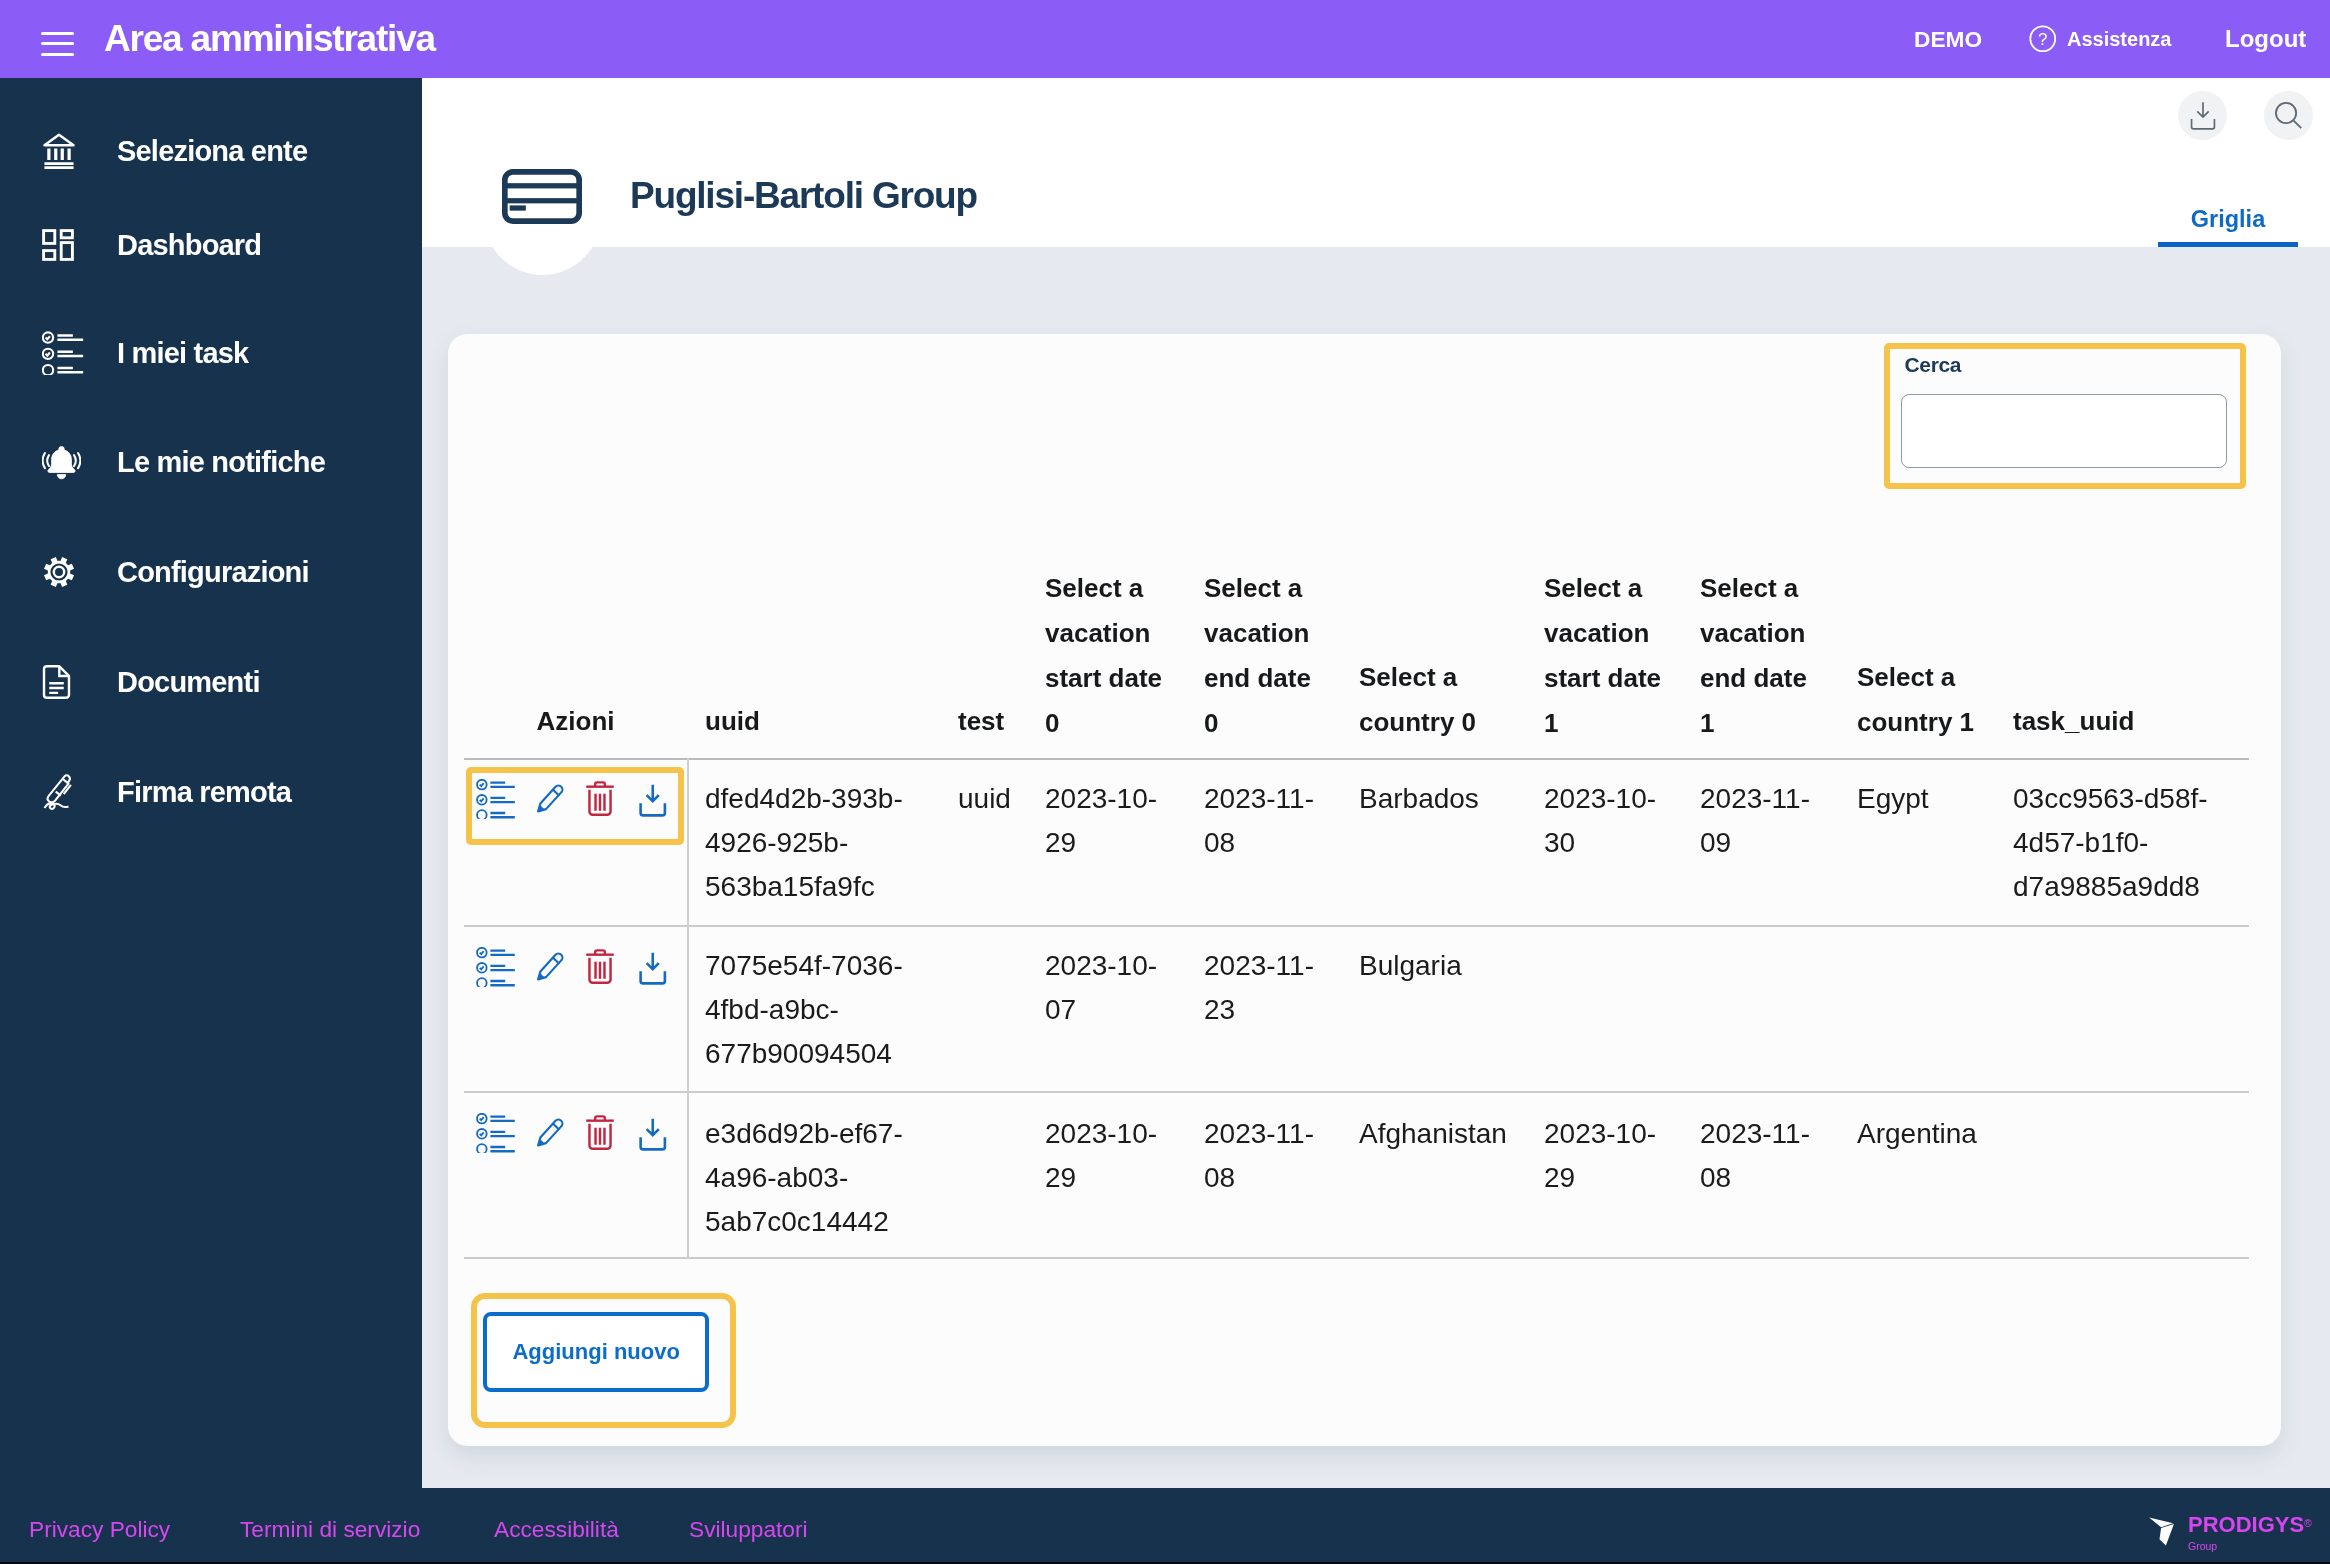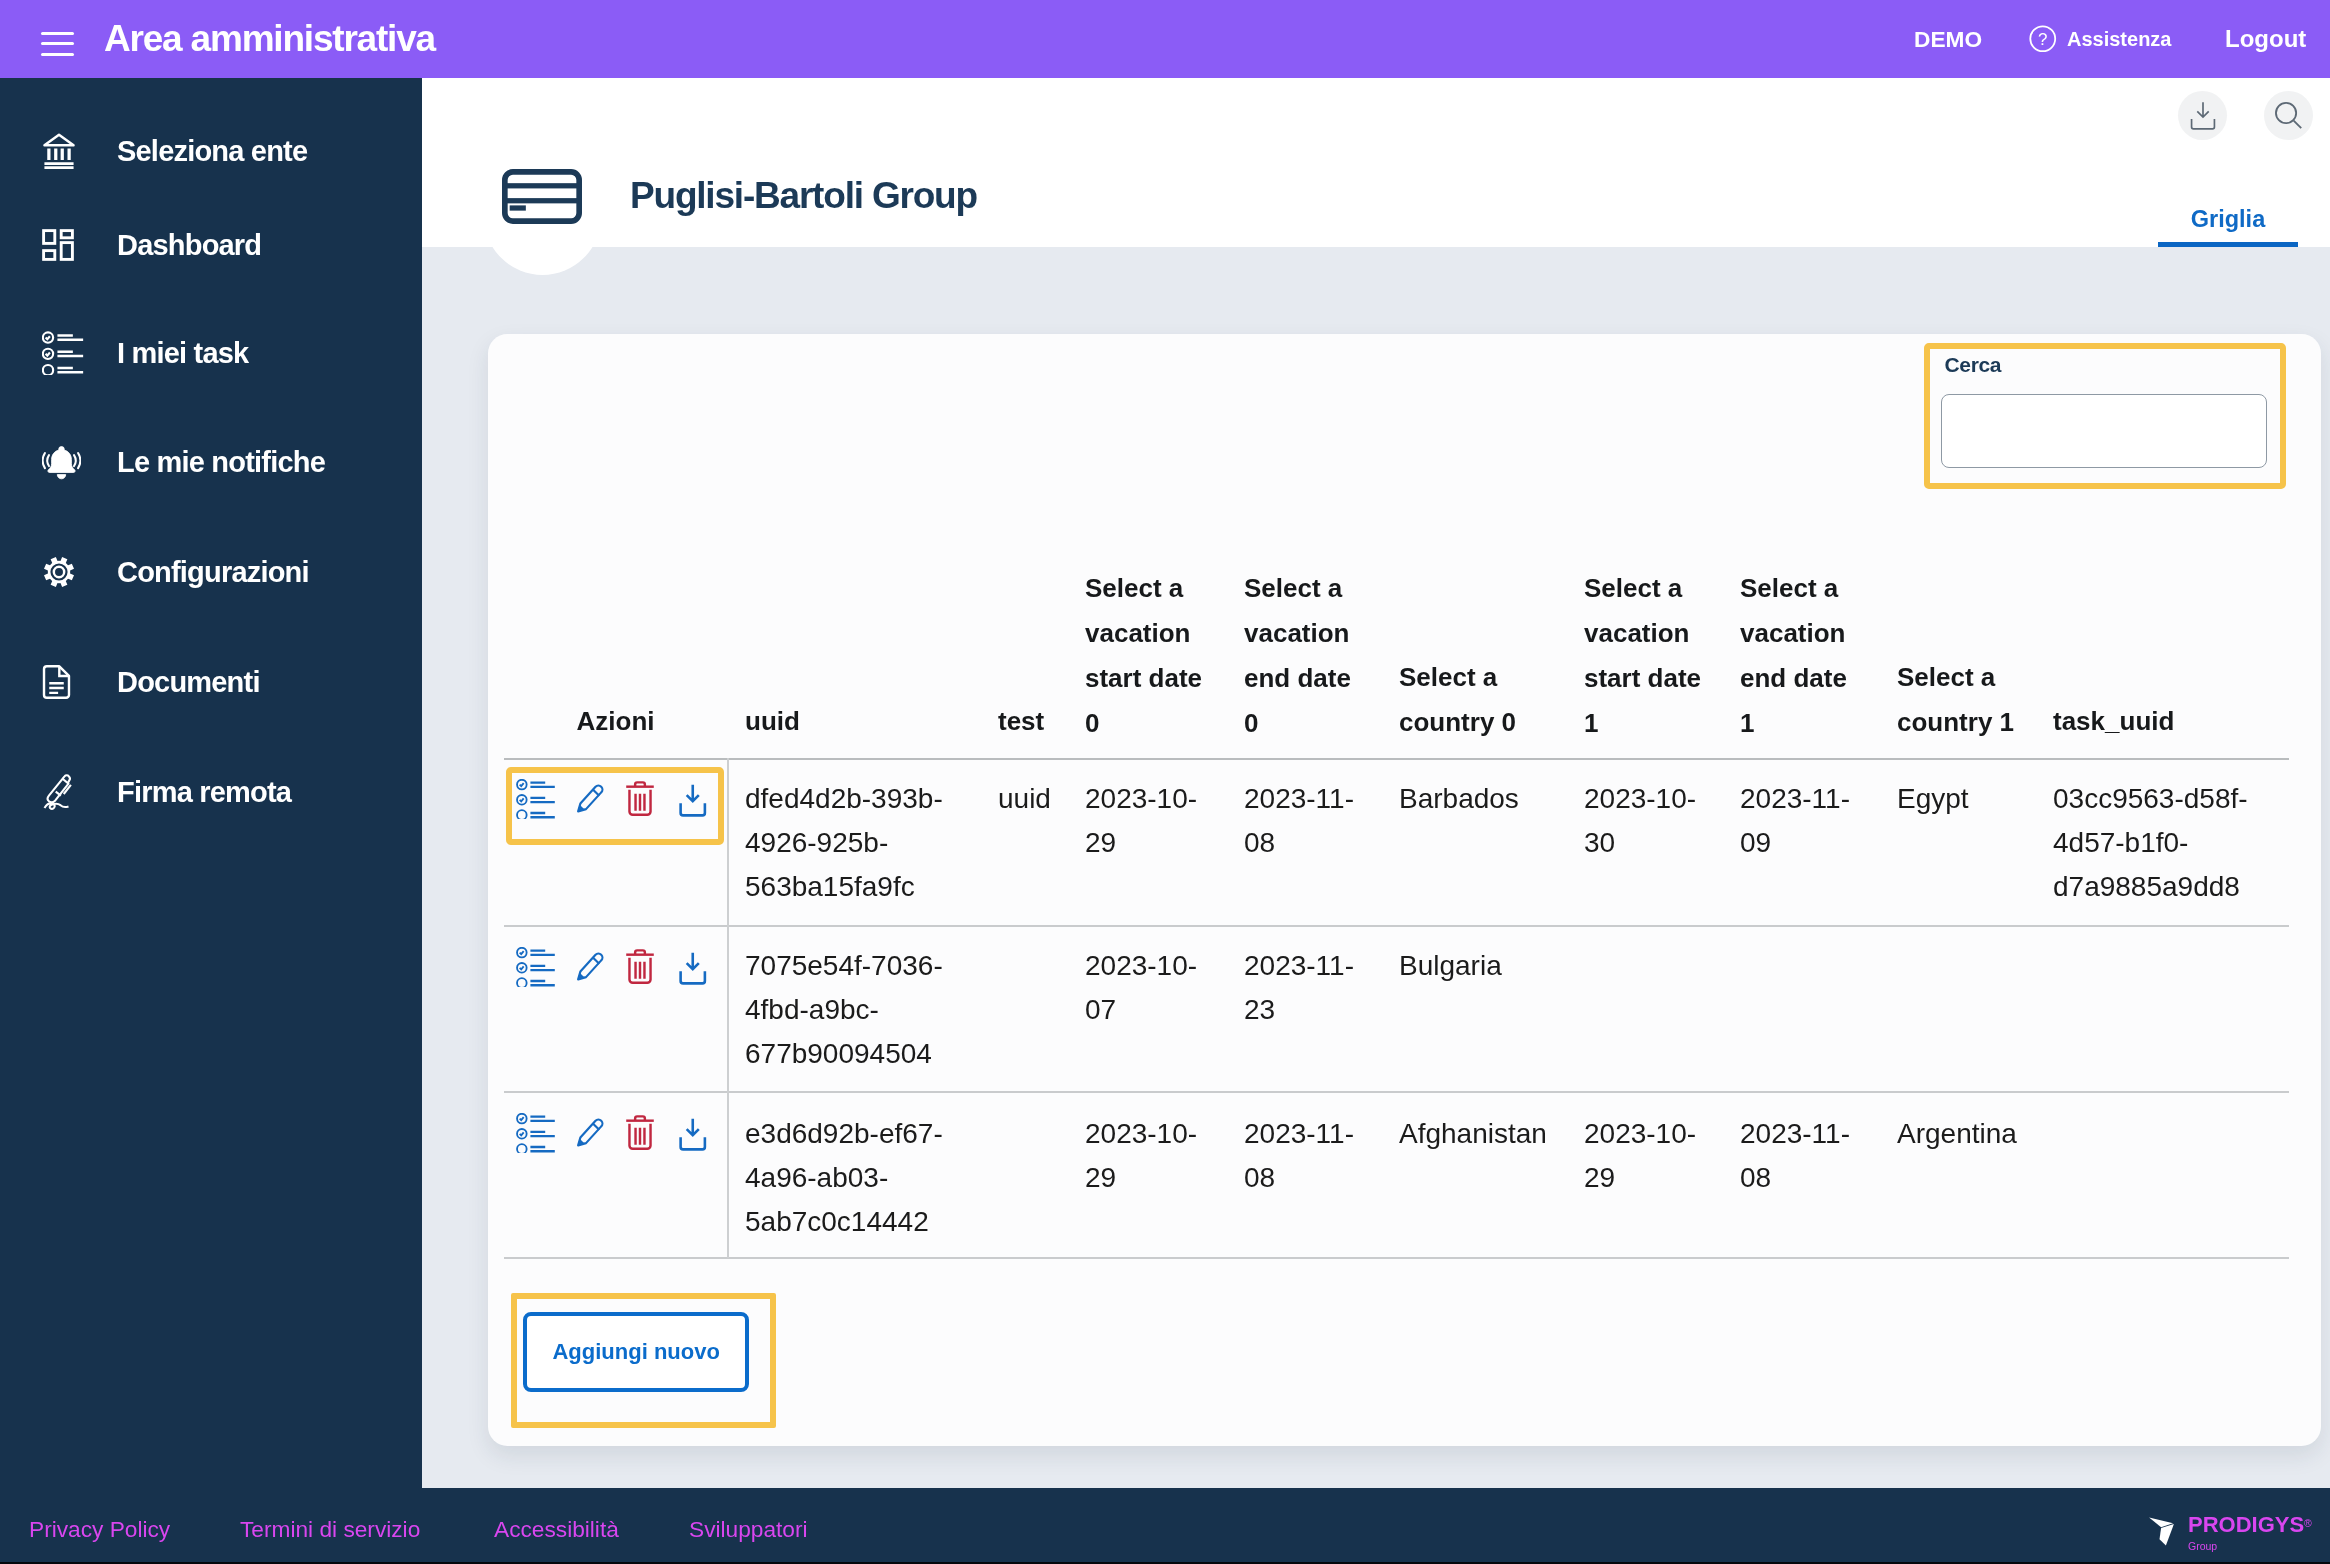--- a/index.html
+++ b/index.html
@@ -25,7 +25,7 @@
 .tabtxt{position:absolute;left:2158px;top:206px;width:140px;text-align:center;font-size:23.5px;font-weight:bold;color:#0f6ac6}
 .tabline{position:absolute;left:2158px;top:242px;width:140px;height:4.9px;background:#0b66c3}
 
-.card{position:absolute;left:488px;top:334px;width:1833px;height:1112px;background:#fcfcfd;border-radius:19.4px;box-shadow:0 9.7px 22.7px rgba(25,45,70,0.10)}
+.card{position:absolute;left:448px;top:334px;width:1833px;height:1112px;background:#fcfcfd;border-radius:19.4px;box-shadow:0 9.7px 22.7px rgba(25,45,70,0.10)}
 .cercabox{position:absolute;left:1436px;top:9px;width:362px;height:146px;border:6.5px solid #f6c34a;border-radius:4.9px}
 .cercalbl{position:absolute;left:14.6px;top:4px;font-size:21px;font-weight:bold;color:#1c3a57;letter-spacing:-0.4px}
 .cercainp{position:absolute;left:11.3px;top:45px;width:326px;height:74px;border:1.6px solid #8e99a4;border-radius:8px;background:#fff}

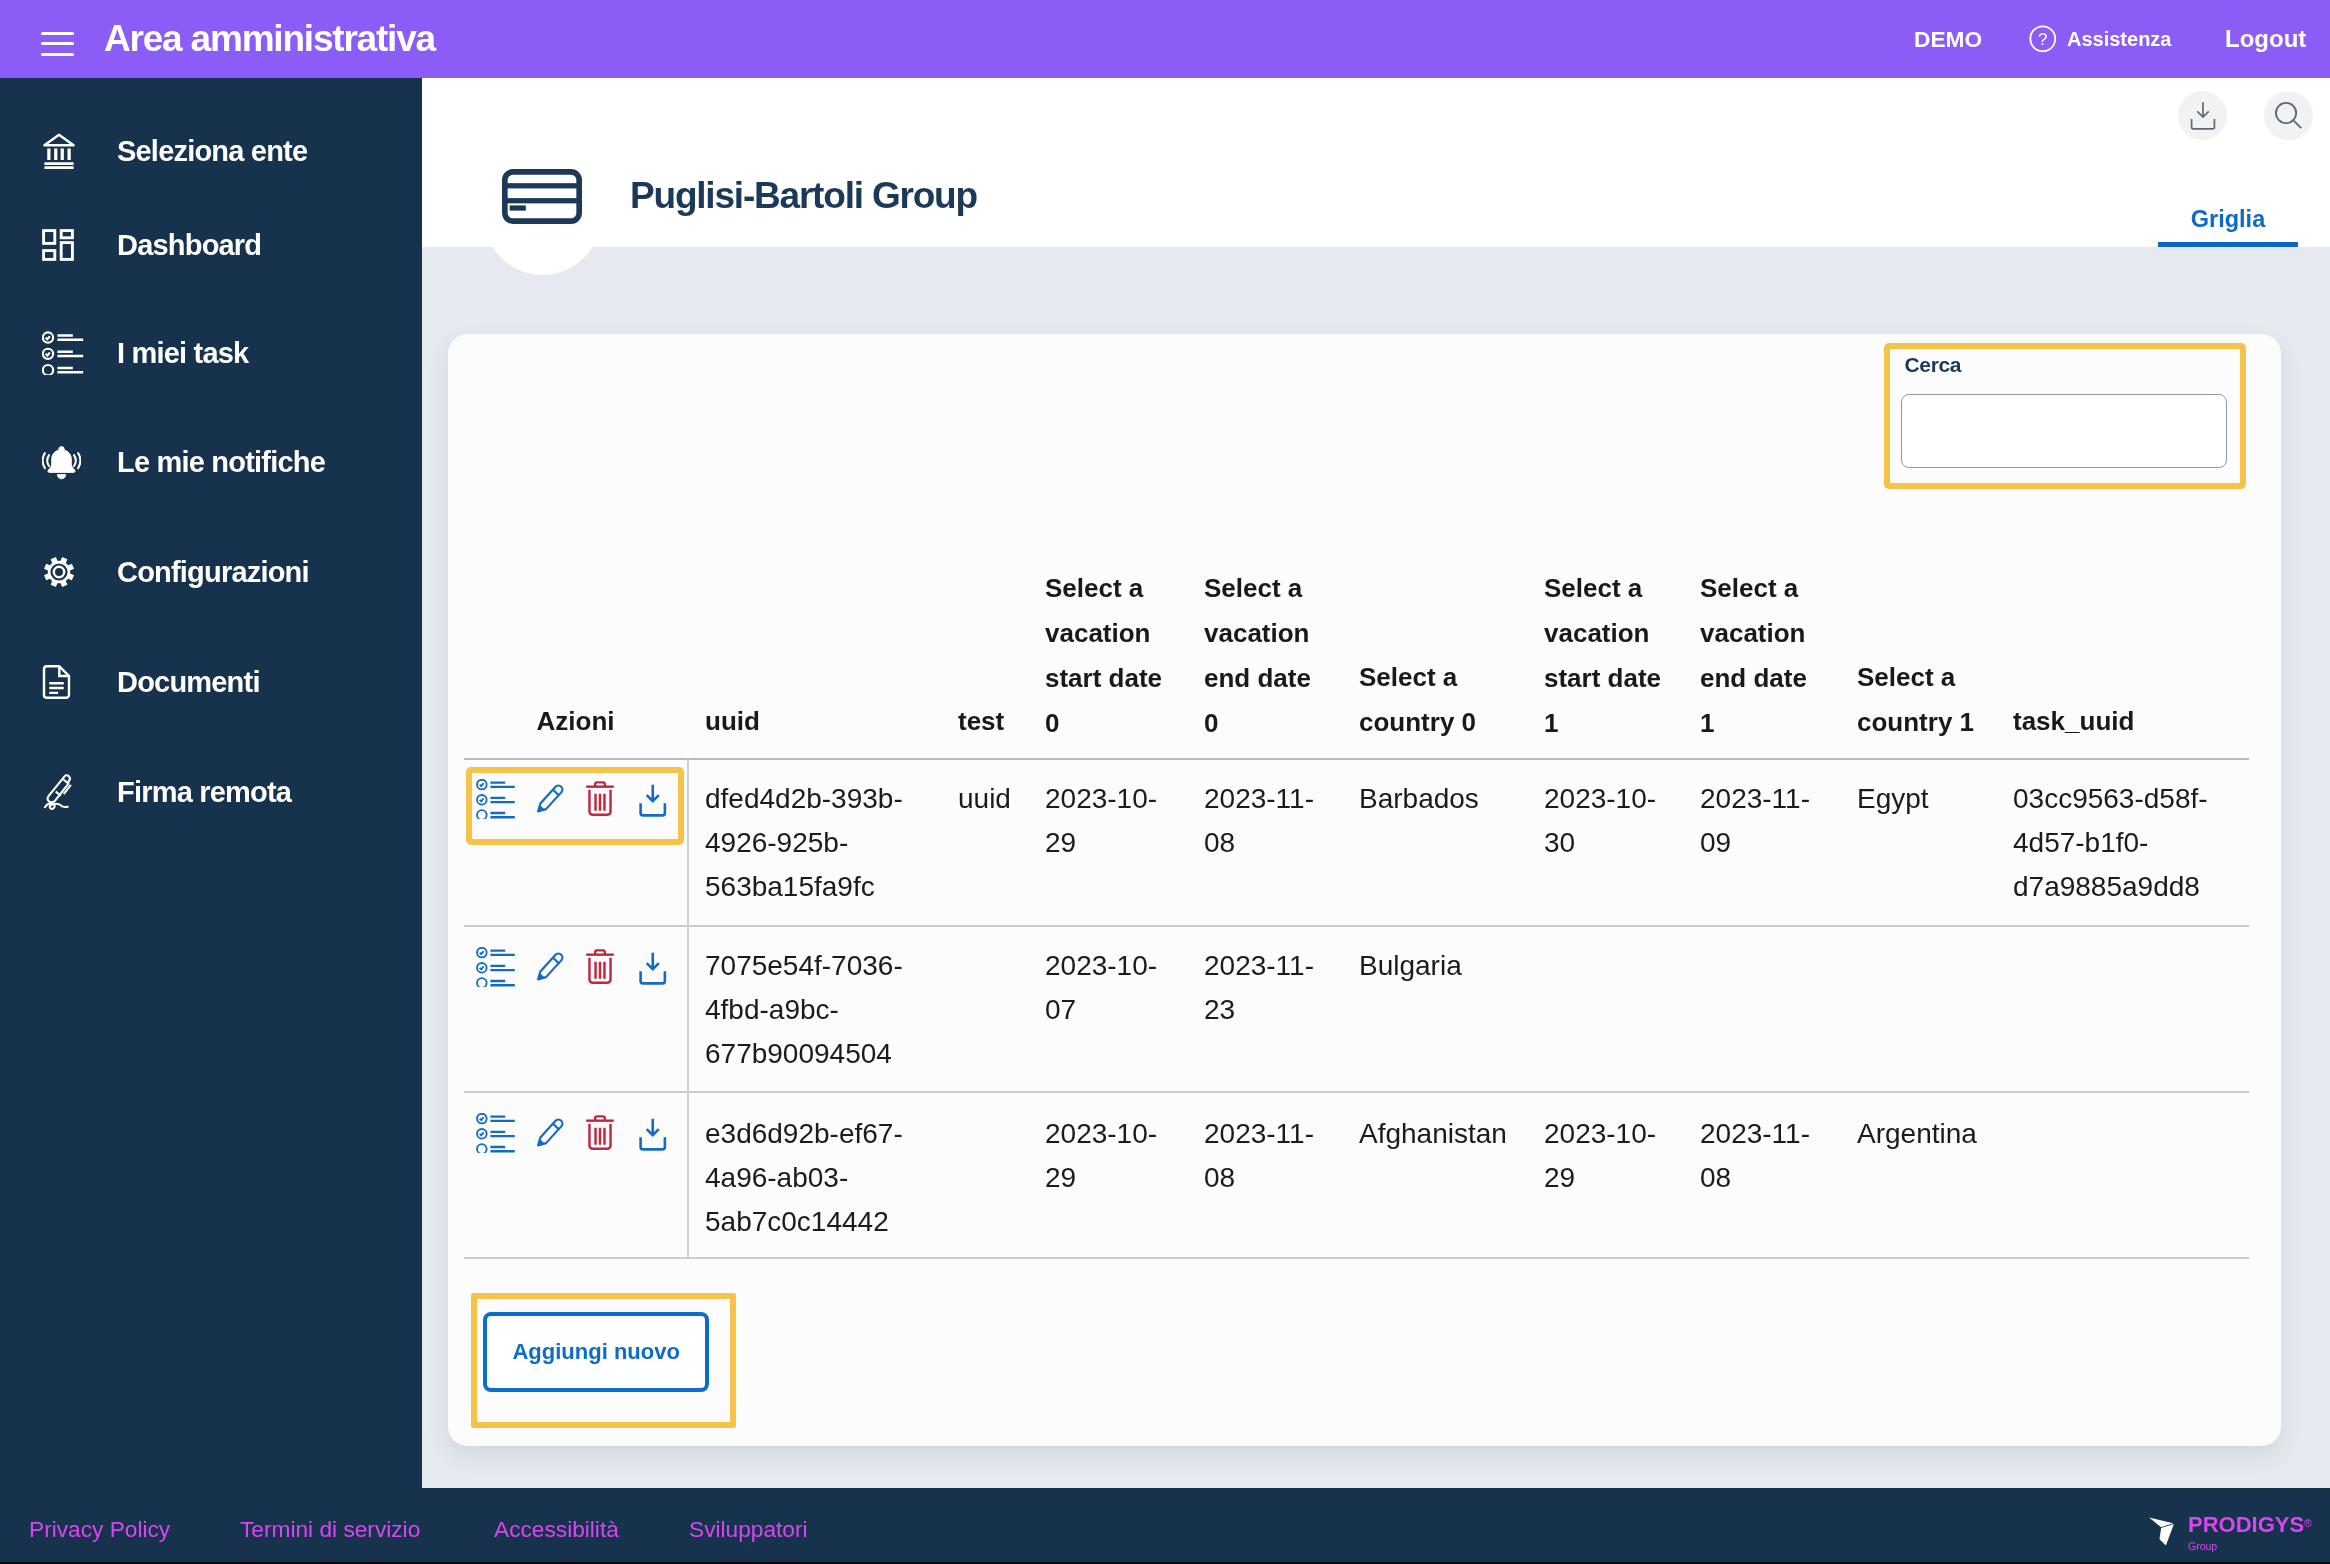--- a/index.html
+++ b/index.html
@@ -38,7 +38,7 @@
 .ybox{position:absolute;border:6.5px solid #f6c34a;border-radius:4.9px}
 .icons{position:absolute;width:210px;height:45px;color:#156ac2}
 .icons svg{position:absolute}
-.addbox{position:absolute;left:22.7px;top:959px;width:265px;height:135px;border:6.5px solid #f6c34a;border-radius:2px}
+.addbox{position:absolute;left:22.7px;top:959px;width:265px;height:135px;border:6.5px solid #f6c34a;border-radius:14px}
 .addbtn{position:absolute;left:6.5px;top:13px;width:226px;height:80px;border:4.9px solid #0b6ccb;border-radius:8px;background:#fff;color:#0b6ccb;font-size:22px;font-weight:bold;text-align:center;line-height:71px}
 
 .footer{position:absolute;left:0;top:1488px;width:2330px;height:74px;background:#17324d;color:#d946ef}

